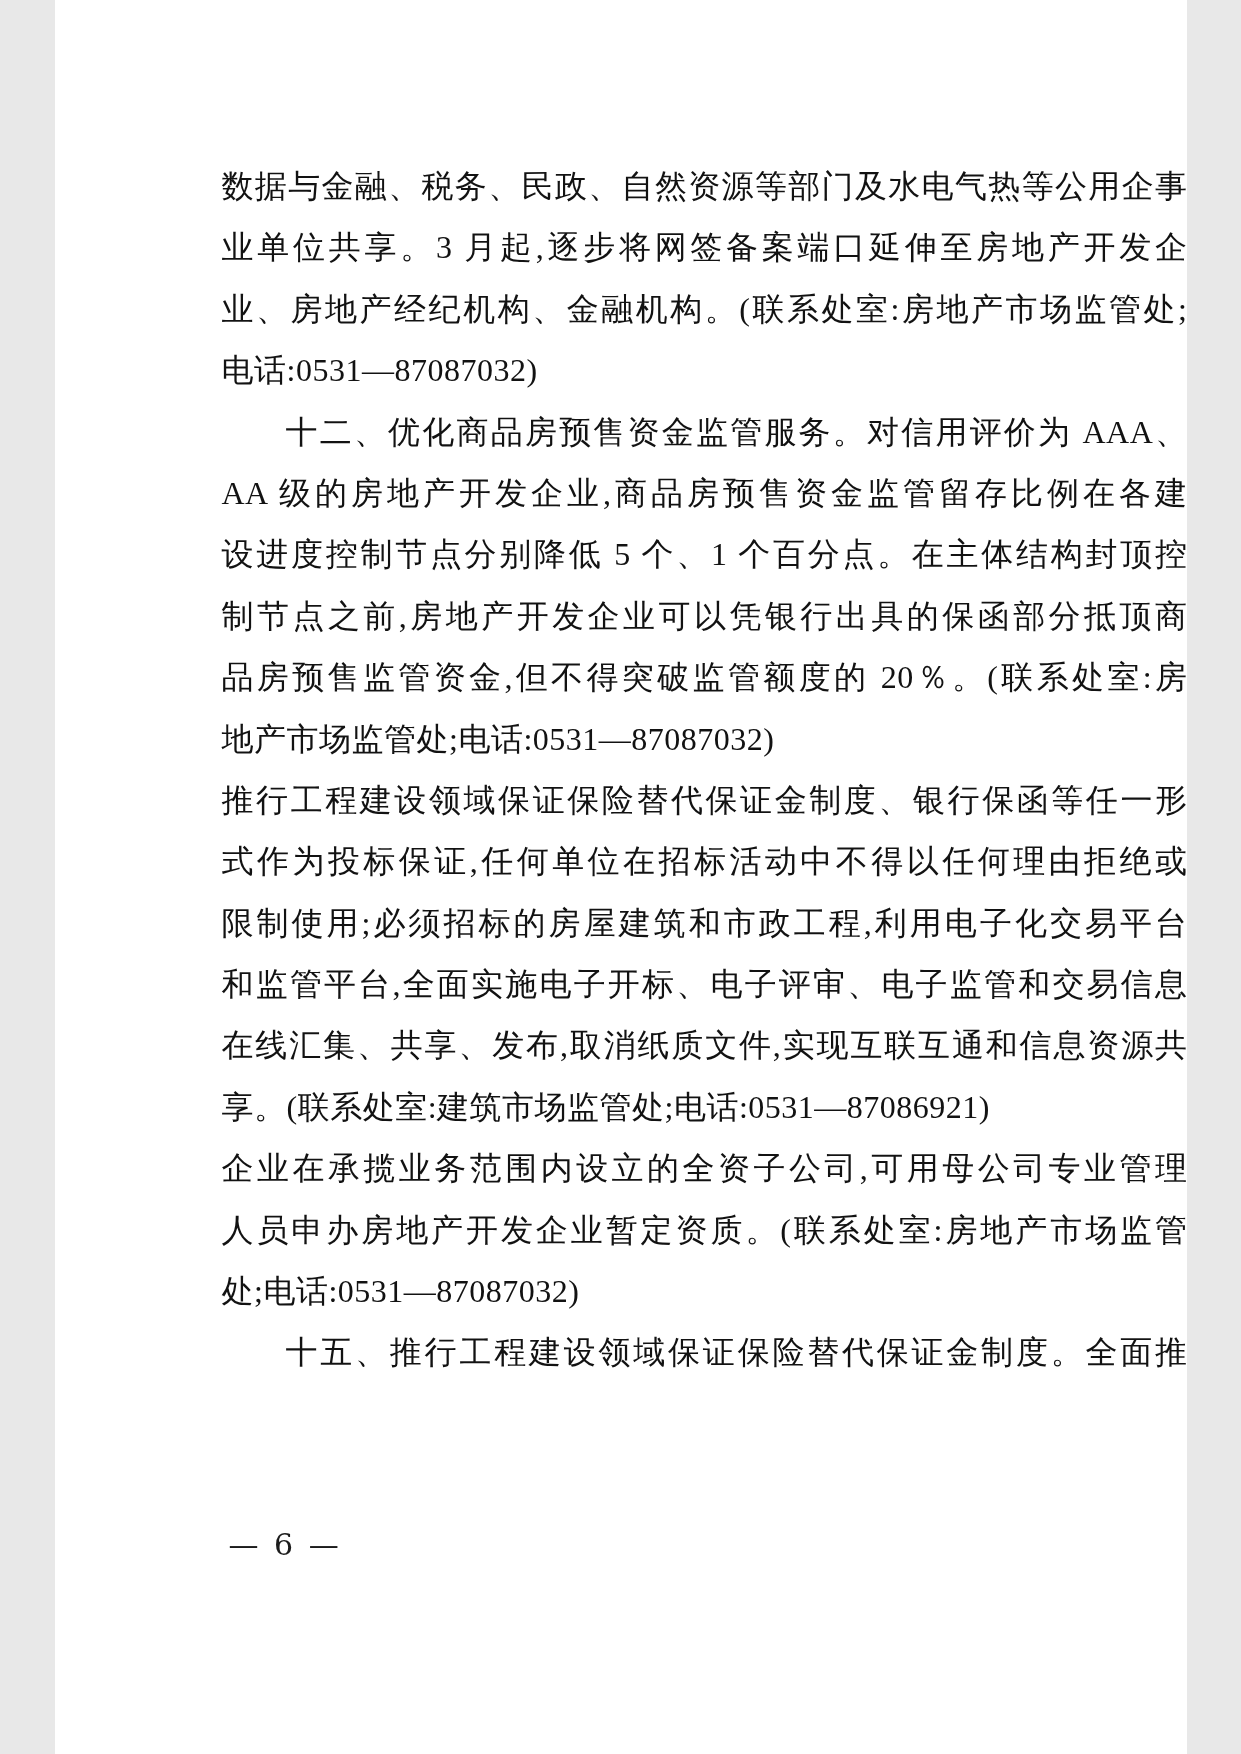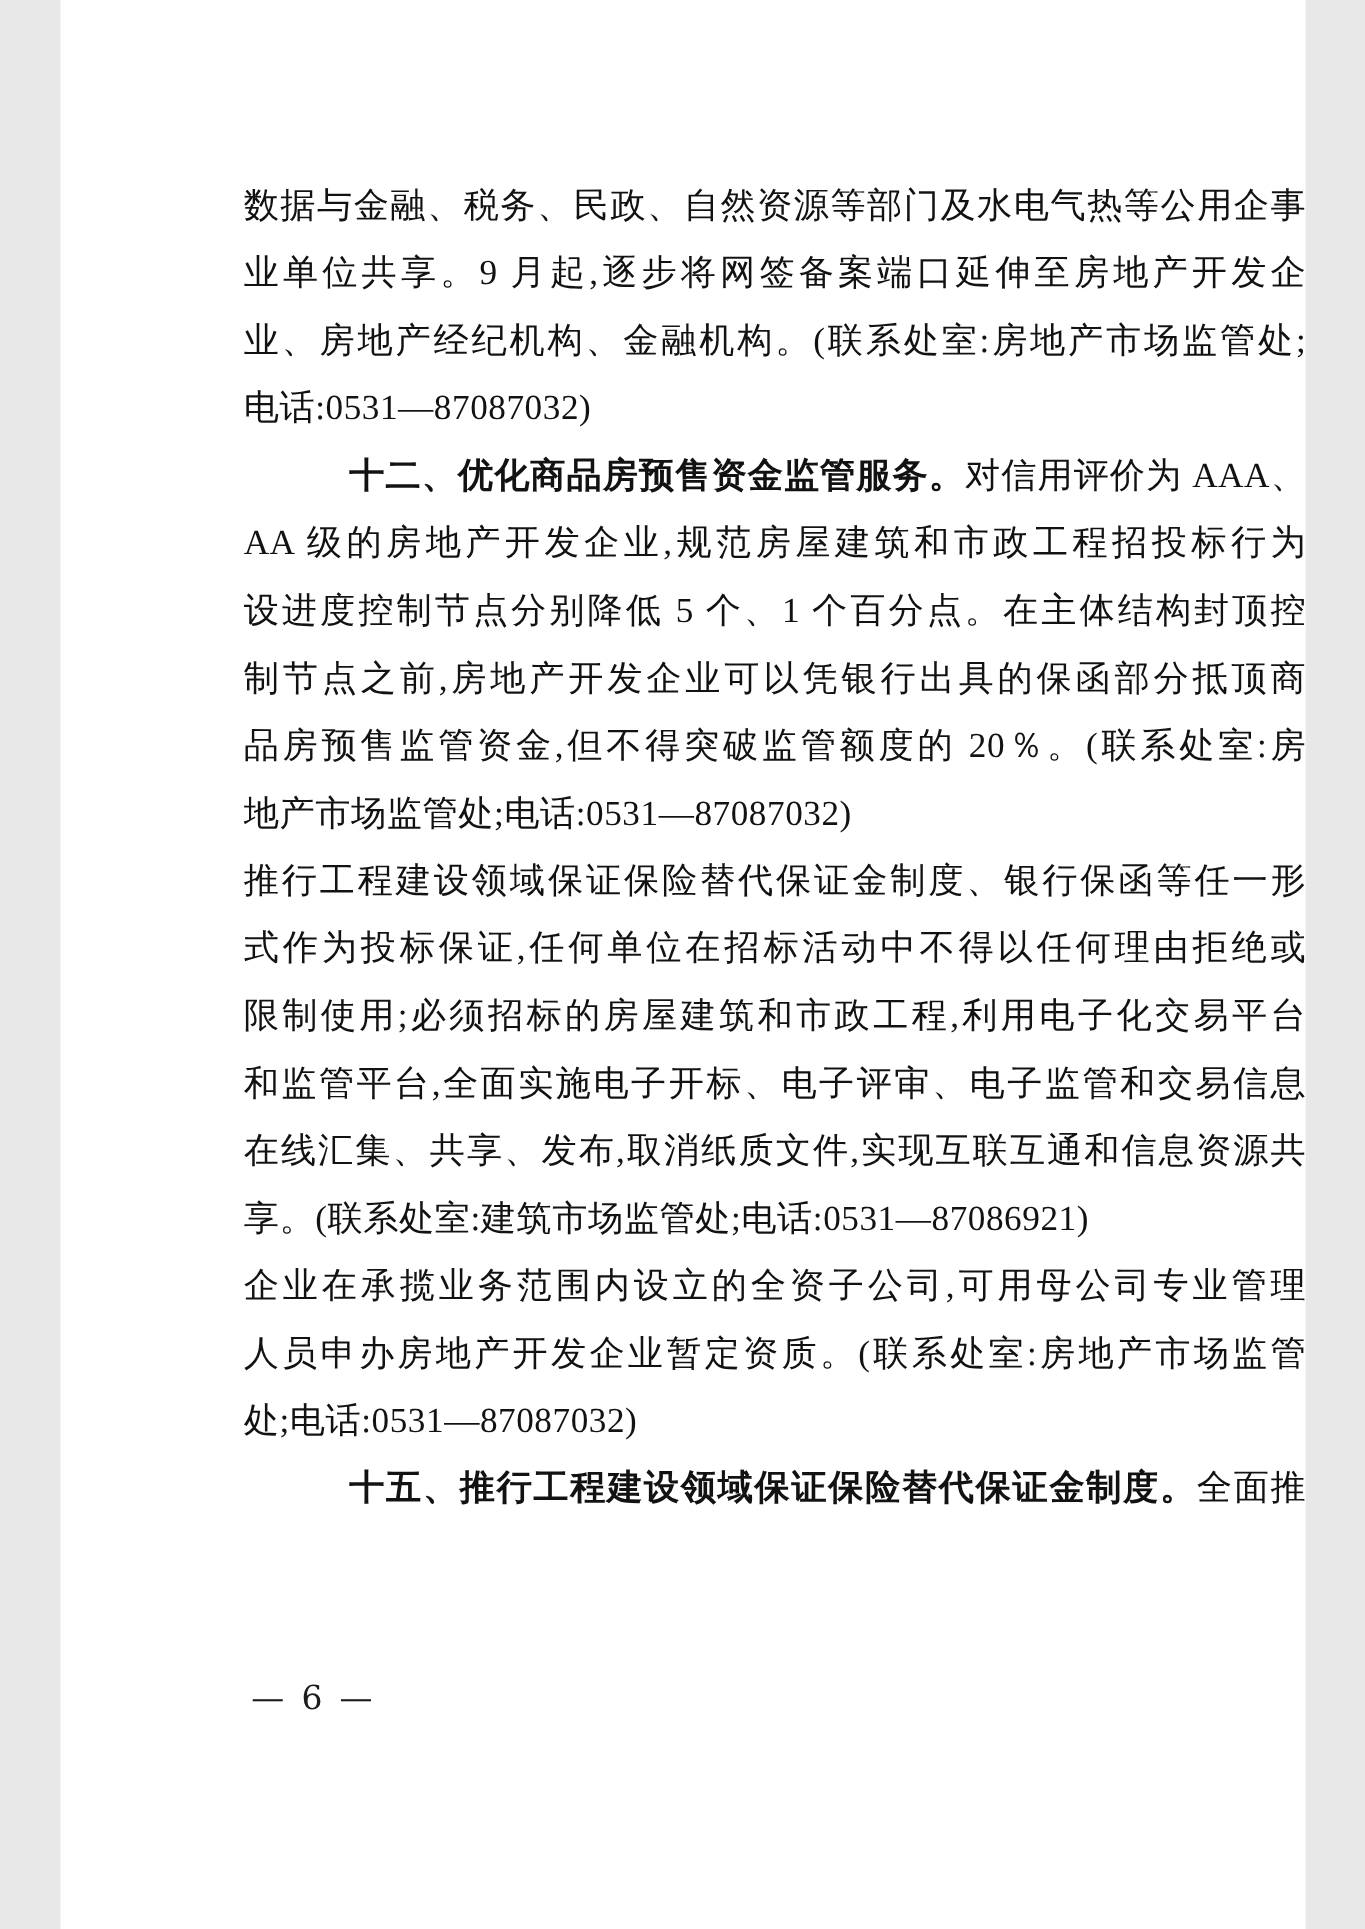--- a/index.html
+++ b/index.html
@@ -62,7 +62,7 @@
 
   <div class="text-block">
       <div class="line fill"><span>数据与金融、税务、民政、自然资源等部门及水电气热等公用企事</span></div>
-      <div class="line fill"><span>业单位共享。9 月起,逐步将网签备案端口延伸至房地产开发企</span></div>
+      <div class="line fill"><span>业单位共享。3 月起,逐步将网签备案端口延伸至房地产开发企</span></div>
       <div class="line fill"><span>业、房地产经纪机构、金融机构。(联系处室:房地产市场监管处;</span></div>
       <div class="line"><span>电话:0531—87087032)</span></div>
       <div class="line fill indent"><span class="h">十二、优化商品房预售资金监管服务。</span><span>对信用评价为 AAA、</span></div>

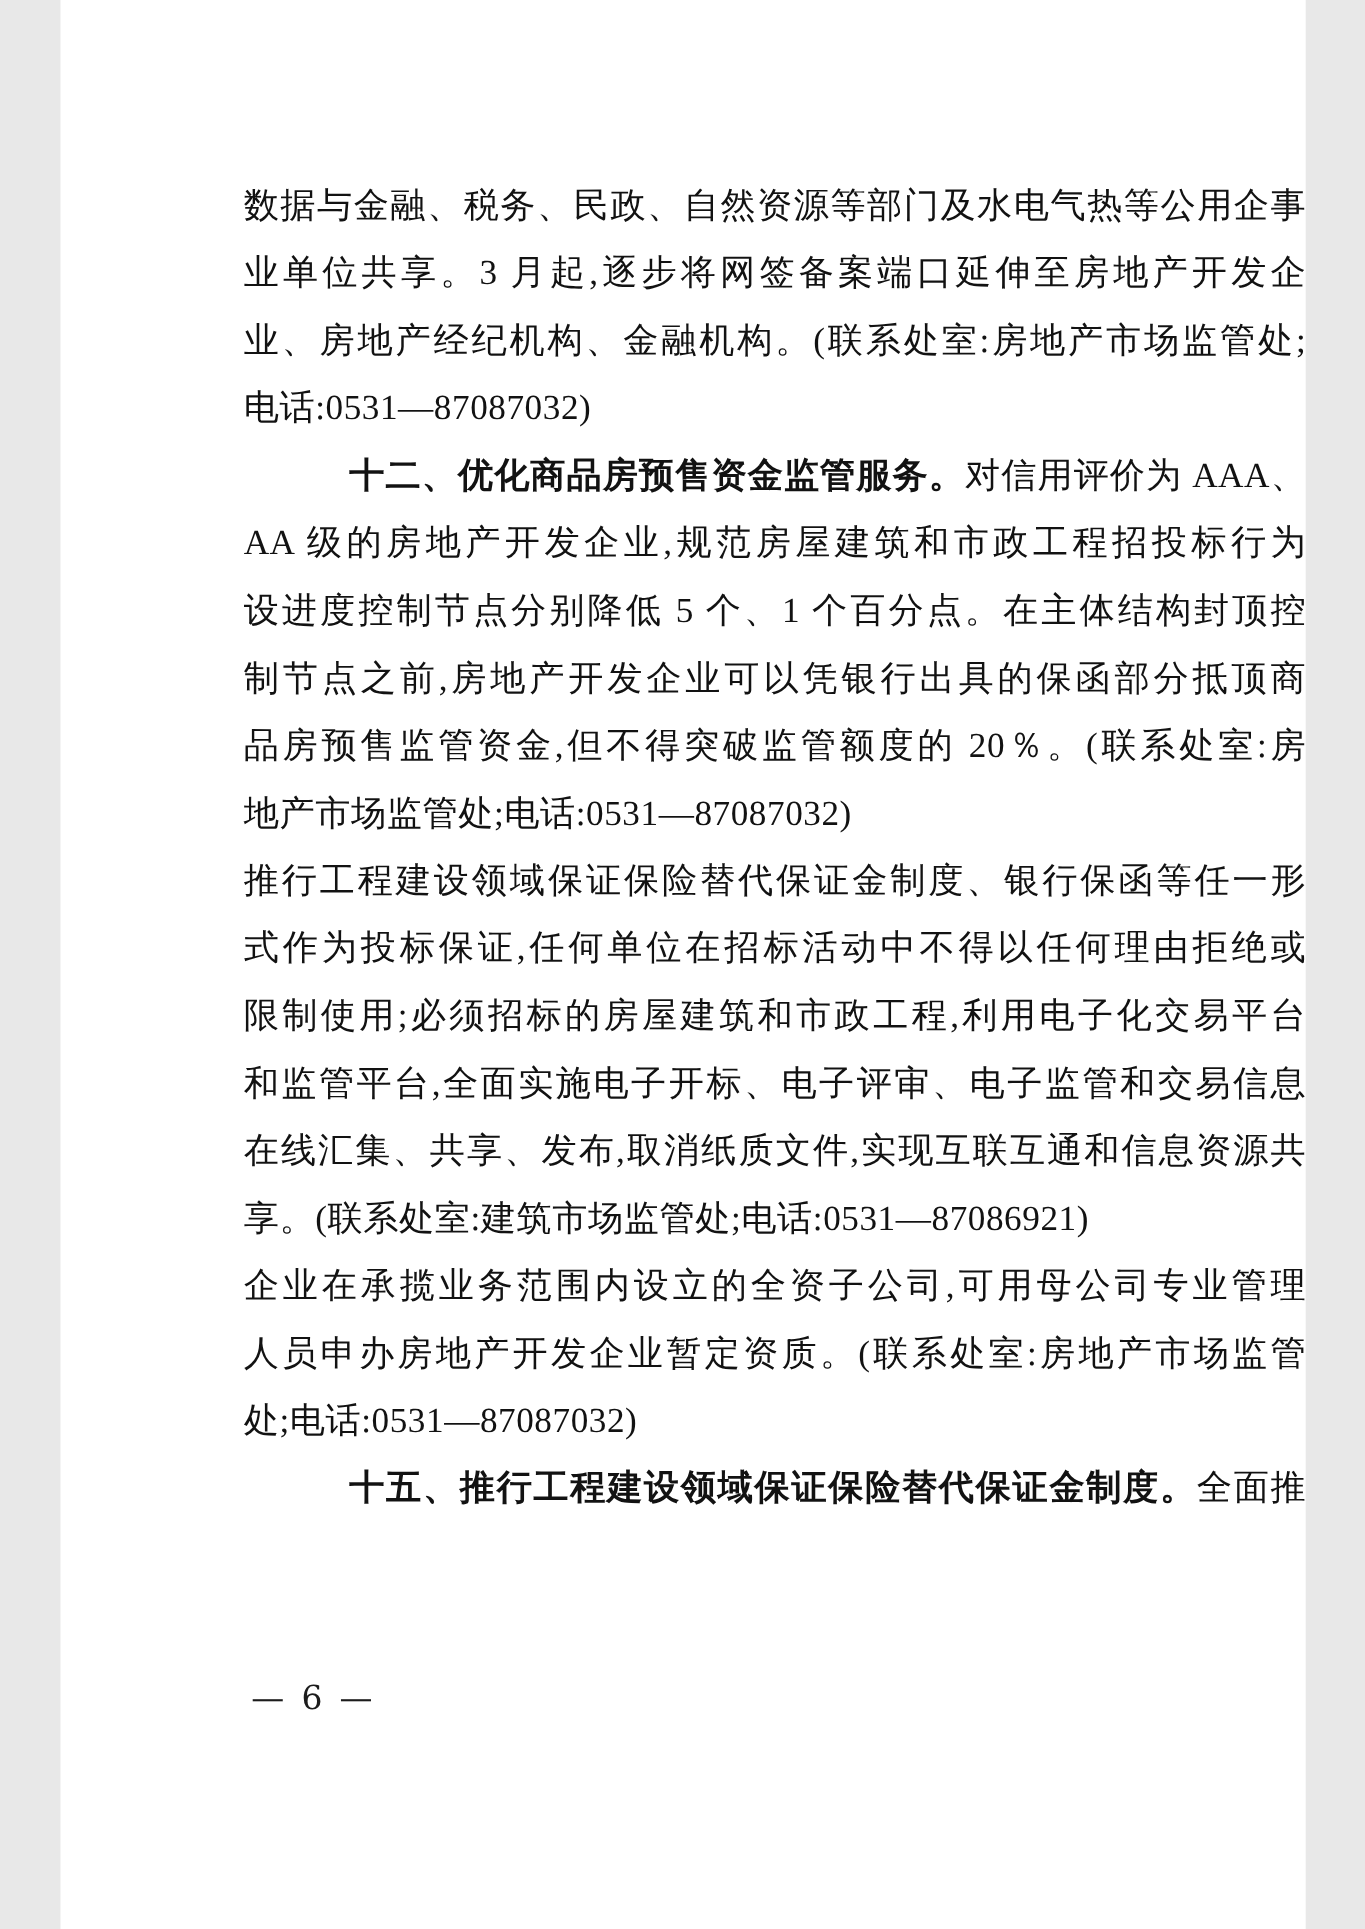--- a/index.html
+++ b/index.html
@@ -40,9 +40,8 @@
     text-indent: 64px;
   }
   .line .h {
-    font-weight: 700;
+    font-weight: 400;
     font-family: "Liberation Sans", sans-serif;
-    margin-left: 32px;
   }
   .page-footer {
     position: absolute;

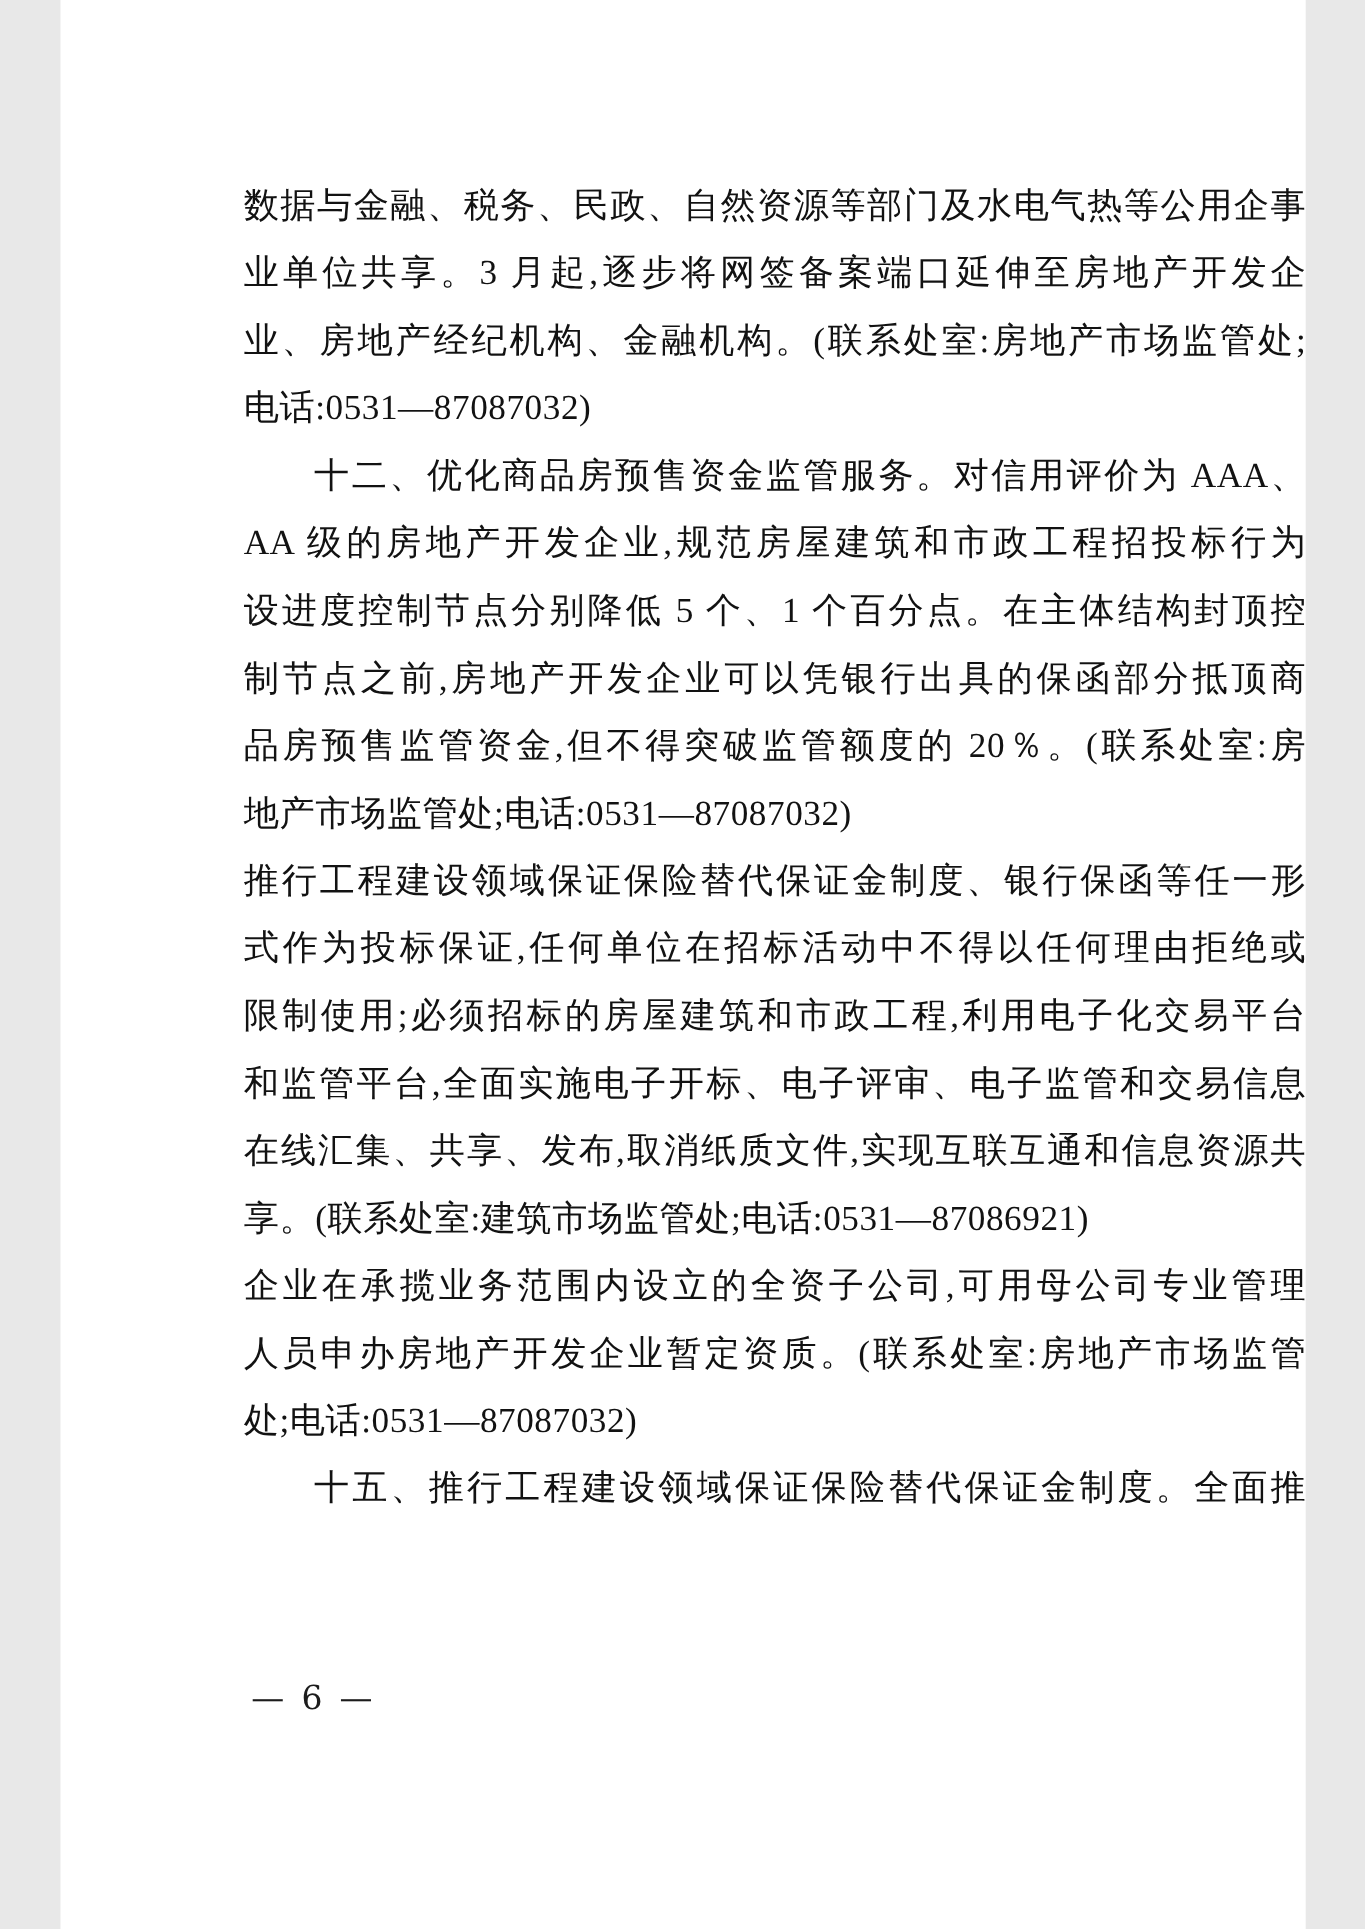--- a/index.html
+++ b/index.html
@@ -65,7 +65,7 @@
       <div class="line fill"><span>业、房地产经纪机构、金融机构。(联系处室:房地产市场监管处;</span></div>
       <div class="line"><span>电话:0531—87087032)</span></div>
       <div class="line fill indent"><span class="h">十二、优化商品房预售资金监管服务。</span><span>对信用评价为 AAA、</span></div>
-      <div class="line fill"><span>AA 级的房地产开发企业,规范房屋建筑和市政工程招投标行为</span></div>
+      <div class="line fill"><span>AA 级的房地产开发企业,商品房预售资金监管留存比例在各建</span></div>
       <div class="line fill"><span>设进度控制节点分别降低 5 个、1 个百分点。在主体结构封顶控</span></div>
       <div class="line fill"><span>制节点之前,房地产开发企业可以凭银行出具的保函部分抵顶商</span></div>
       <div class="line fill"><span>品房预售监管资金,但不得突破监管额度的 20％。(联系处室:房</span></div>

